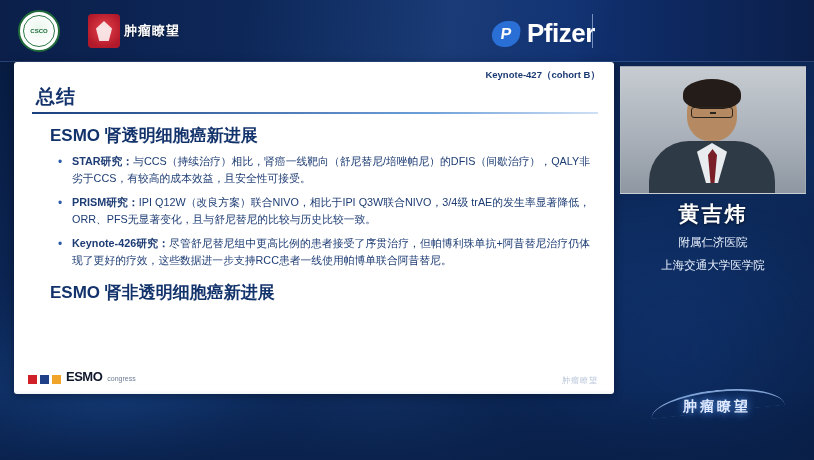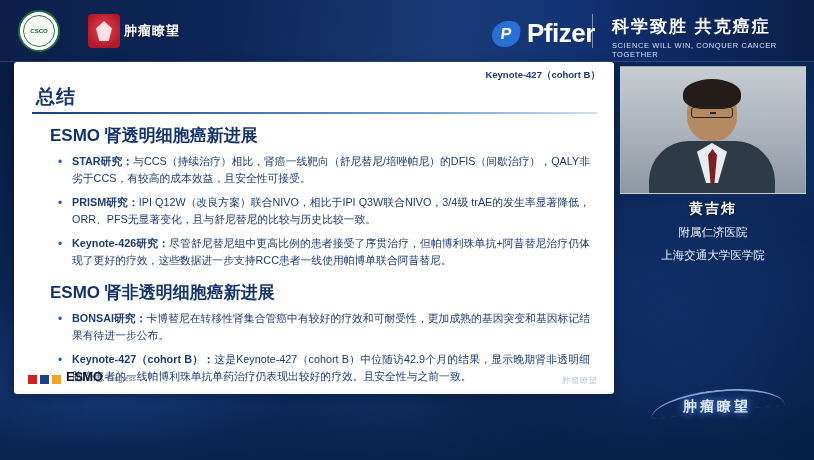--- a/index.html
+++ b/index.html
@@ -262,10 +262,6 @@
       <div class="word">Pfizer</div>
     </div>
     <div class="divider-v"></div>
-    <div class="slogan">
-      <div class="cn">科学致胜 共克癌症</div>
-      <div class="en">SCIENCE WILL WIN, CONQUER CANCER TOGETHER</div>
-    </div>
   </div>
 
   <div class="slide">

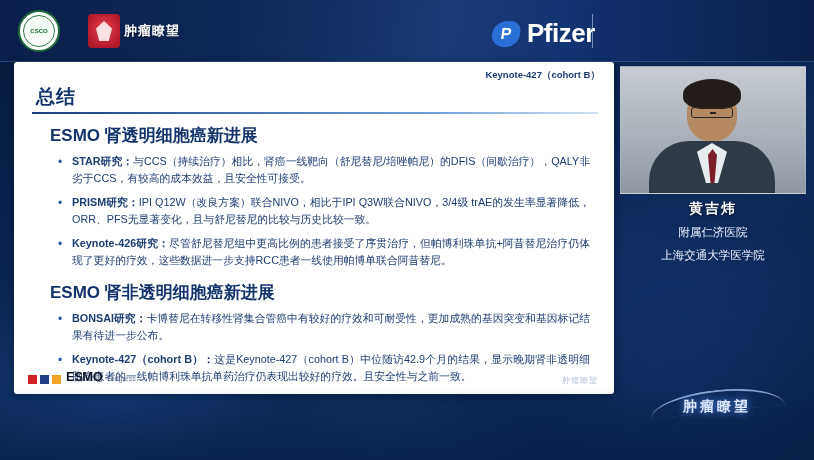--- a/index.html
+++ b/index.html
@@ -210,7 +210,7 @@
     width: 186px;
     text-align: center; color: #ffffff;
   }
-  .speaker .name { font-size: 14px; font-weight: bold; letter-spacing: 2px; text-shadow: 0 1px 3px rgba(0,0,0,.6); }
+  .speaker .name { font-size: 21px; font-weight: bold; letter-spacing: 2px; text-shadow: 0 1px 3px rgba(0,0,0,.6); }
   .speaker .org { font-size: 11.5px; margin-top: 6px; line-height: 1.5; color: #eaf2ff; }
 
   

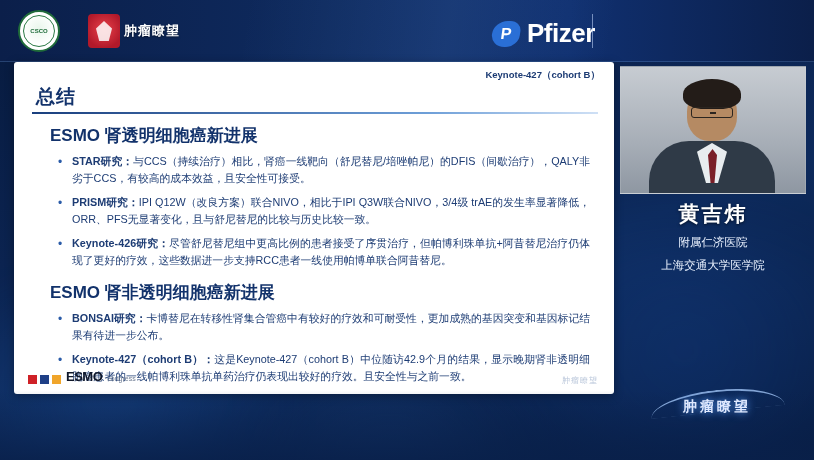--- a/index.html
+++ b/index.html
@@ -286,14 +286,6 @@
       </ul>
 
       <div class="sec-head second">ESMO 肾非透明细胞癌新进展</div>
-      <ul class="bullets">
-        <li>
-          <span class="b-label">BONSAI研究：</span><span>卡博替尼在转移性肾集合管癌中有较好的疗效和可耐受性，更加成熟的基因突变和基因标记结果有待进一步公布。</span>
-        </li>
-        <li>
-          <span class="b-label">Keynote-427（cohort B）：</span><span>这是Keynote-427（cohort B）中位随访42.9个月的结果，显示晚期肾非透明细胞癌患者的一线帕博利珠单抗单药治疗仍表现出较好的疗效。且安全性与之前一致。</span>
-        </li>
-      </ul>
     </div>
 
     <div class="esmo-foot">

